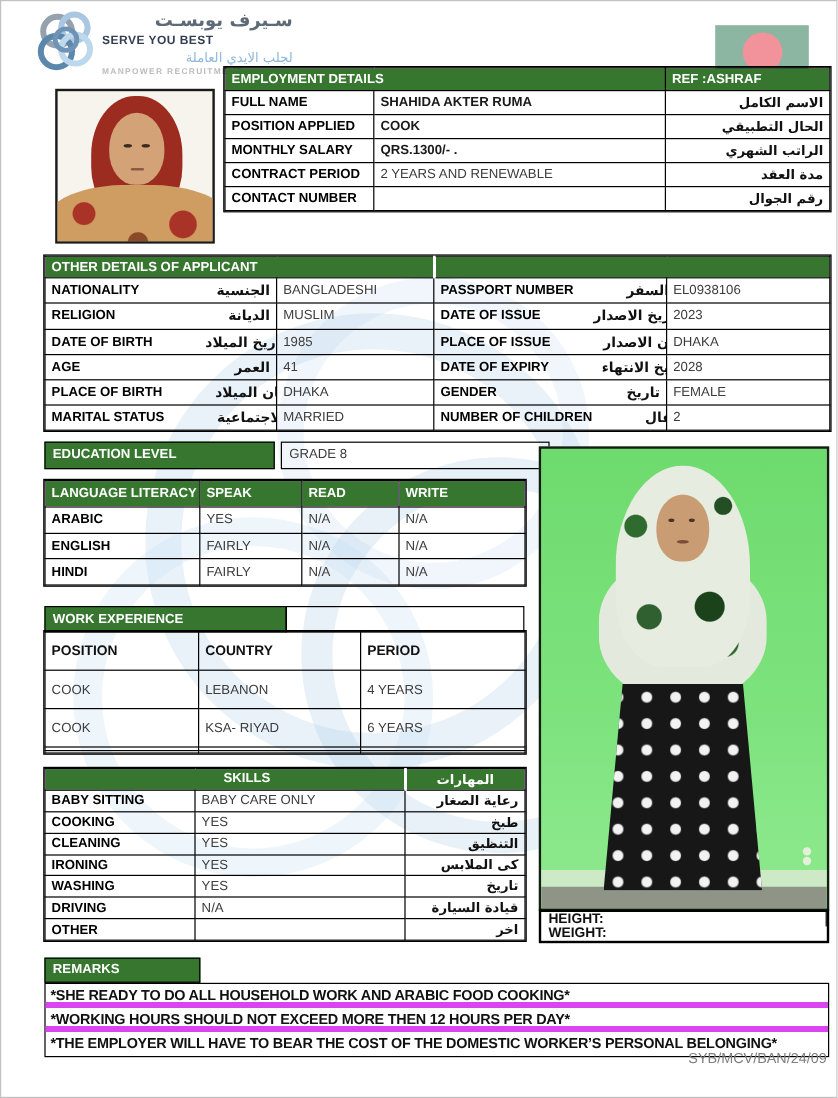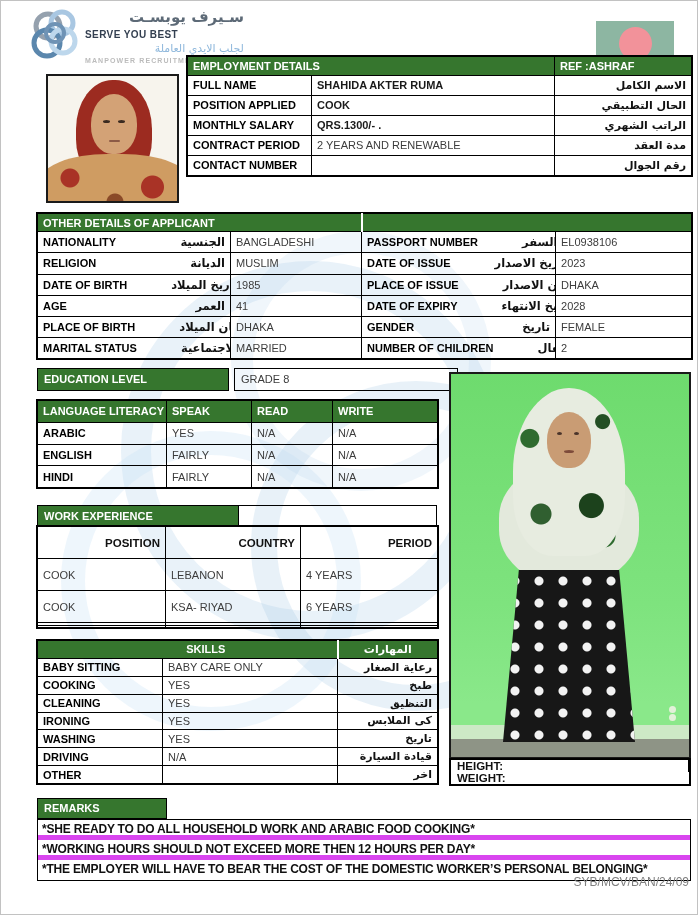--- a/index.html
+++ b/index.html
@@ -73,7 +73,7 @@
   .we-green { left:36px; top:504px; width:202px; height:22px; background:#36762e; border:1px solid #000;
               color:#fff; font-weight:bold; font-size:11px; line-height:20px; padding-left:6px; }
   .we-white { left:237px; top:504px; width:199px; height:22px; border:1px solid #000; background:transparent; }
-  .we-tbl td.hd { font-weight:bold; text-align:right; font-size:11.5px;margin-left:41px; }
+  .we-tbl td.hd { font-weight:bold; text-align:left; font-size:11.5px;margin-left:41px; }
 
   
   .sk-tbl td.sk-head { background:#36762e; color:#fff; font-weight:bold; text-align:center; }

